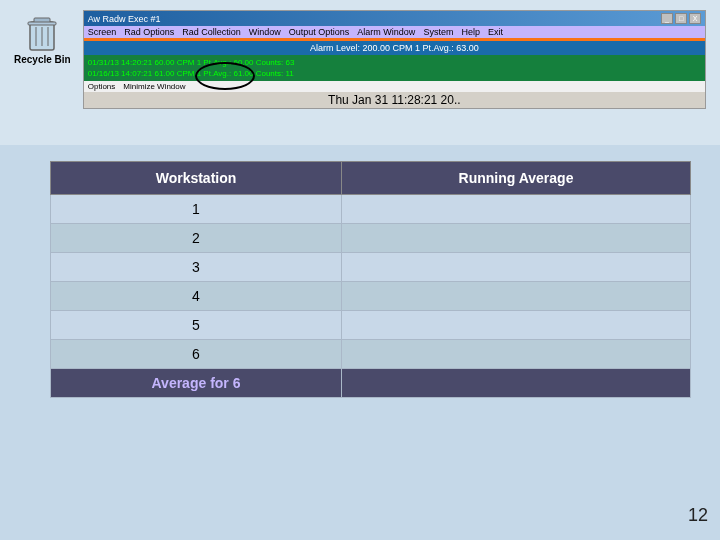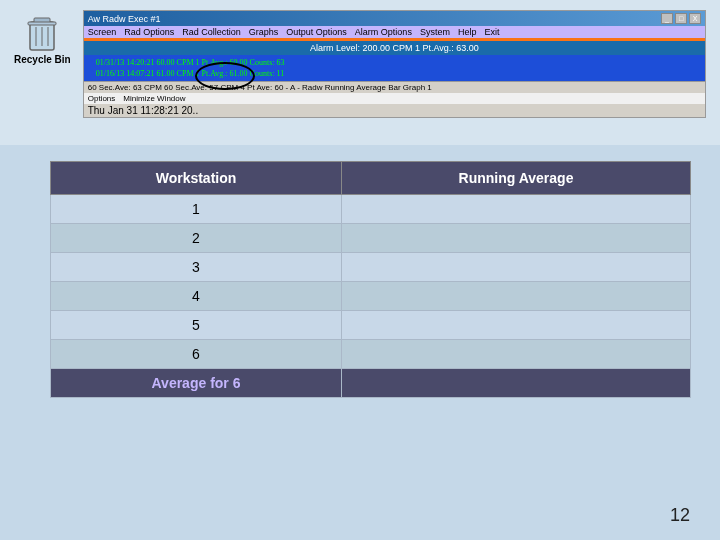--- a/index.html
+++ b/index.html
@@ -232,7 +232,7 @@
       <span>Screen</span>
       <span>Rad Options</span>
       <span>Rad Collection</span>
-      <span>Graphs</span>
+      <span>Window</span>
       <span>Output Options</span>
       <span>Alarm Options</span>
       <span>System</span>

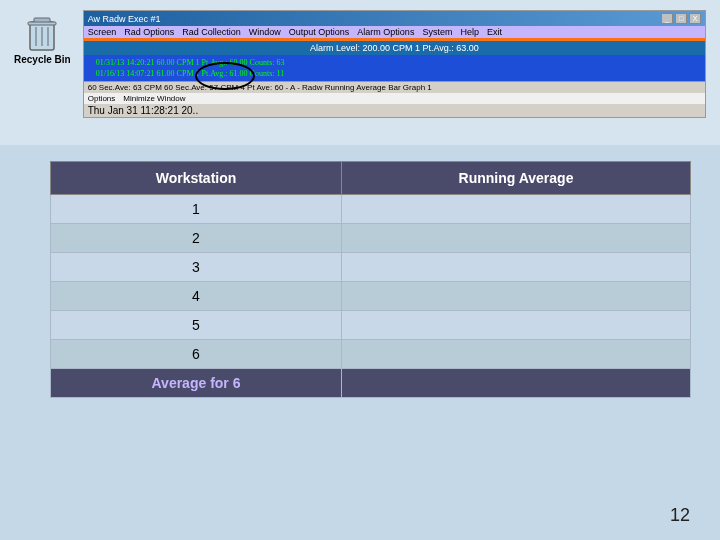--- a/index.html
+++ b/index.html
@@ -234,7 +234,7 @@
       <span>Rad Collection</span>
       <span>Window</span>
       <span>Output Options</span>
-      <span>Alarm Options</span>
+      <span>Alarm Window</span>
       <span>System</span>
       <span>Help</span>
       <span>Exit</span>

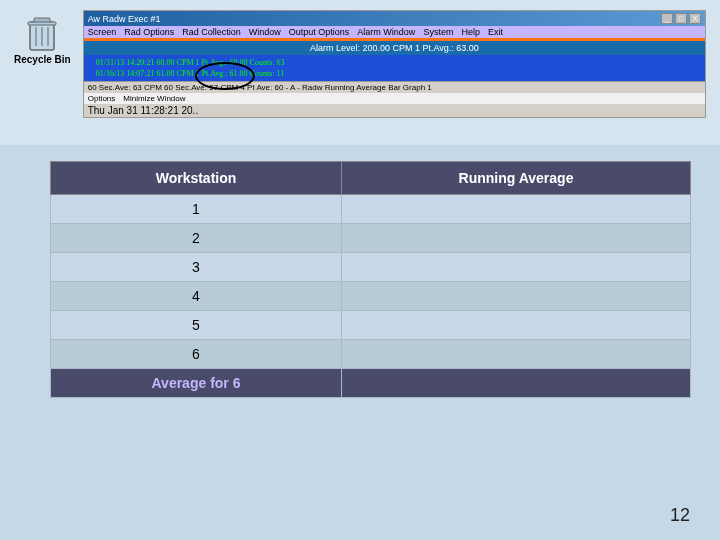--- a/index.html
+++ b/index.html
@@ -100,11 +100,11 @@
     }
 
     .win-data-lines {
-      background: #1d4ed8;
+      background: #15803d;
       color: #00ff00;
-      font-family: Liberation Serif, serif;
+      font-family: Liberation Sans, sans-serif;
       font-size: 8px;
-      padding: 2px 12px;
+      padding: 2px 4px;
       line-height: 1.4;
     }
 

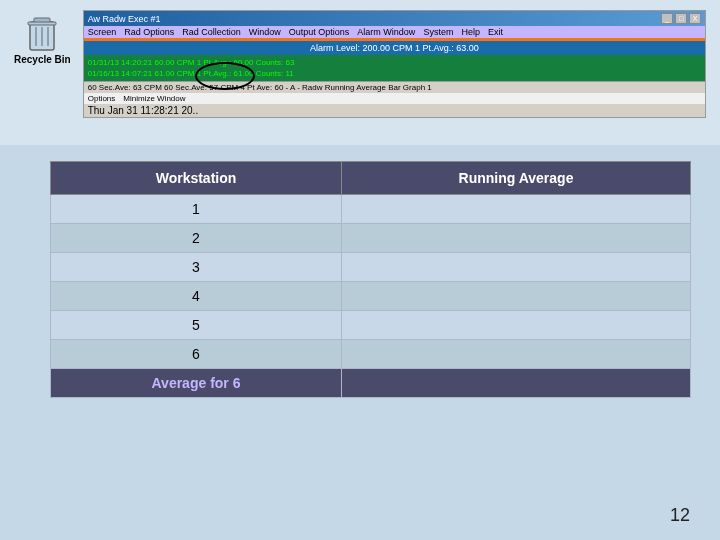--- a/index.html
+++ b/index.html
@@ -246,9 +246,6 @@
       <div>01/31/13 14:20:21  60.00 CPM 1 Pt.Avg.: 60.00 Counts: 63</div>
       <div>01/16/13 14:07:21  61.00 CPM 1 Pt.Avg.: 61.00 Counts: 11</div>
     </div>
-    <div class="win-statusbar">
-      <span>60 Sec.Ave: 63 CPM 60 Sec.Ave: 57 CPM 4 Pt Ave: 60 - A - Radw Running Average Bar Graph 1</span>
-    </div>
     <div class="win-options-bar">
       <span>Options</span>
       <span>Minimize Window</span>

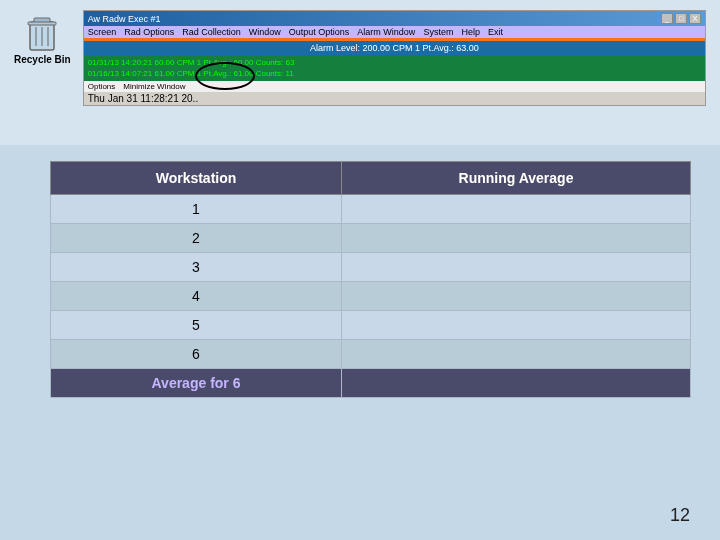--- a/index.html
+++ b/index.html
@@ -127,9 +127,9 @@
 
     .win-timestamp {
       background: #d4d0c8;
-      font-size: 10px;
+      font-size: 12px;
       padding: 1px 4px;
-      text-align: left;
+      text-align: center;
     }
 
     

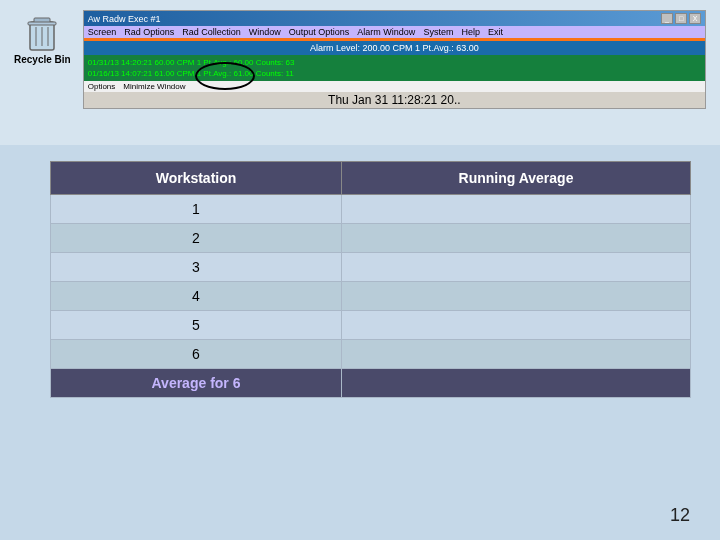--- a/index.html
+++ b/index.html
@@ -195,7 +195,7 @@
     .page-number {
       position: absolute;
       bottom: 14px;
-      right: 30px;
+      right: 12px;
       font-size: 18px;
       color: #222;
     }

